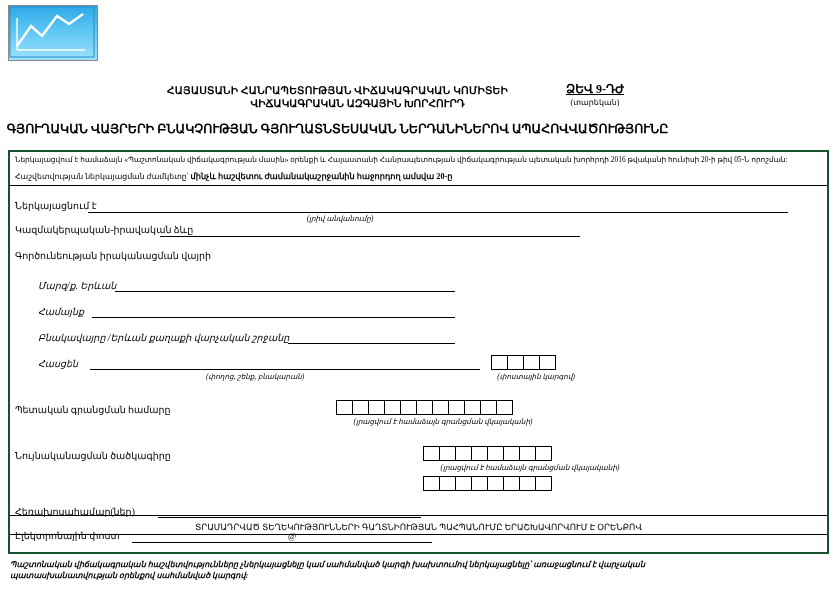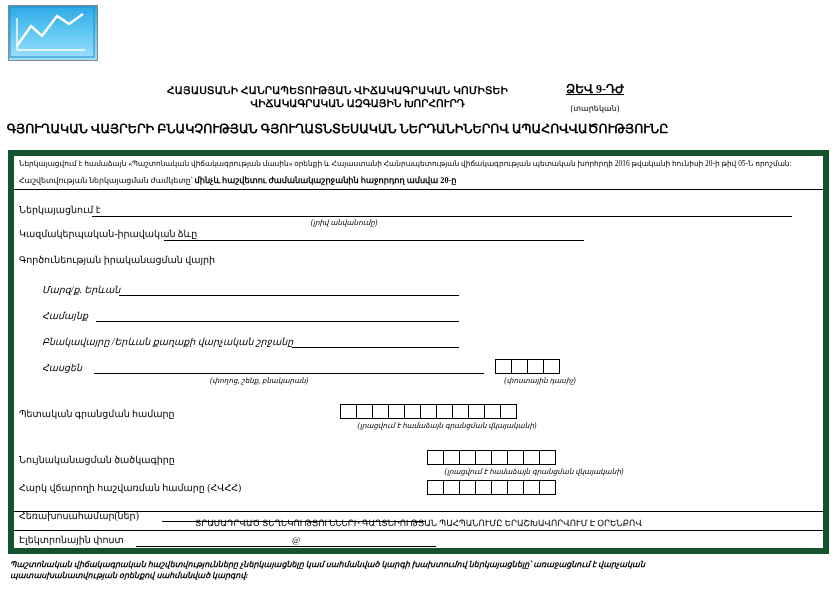--- a/index.html
+++ b/index.html
@@ -75,7 +75,7 @@
   }
   .form-code .note {
     font-size: 8px;
-    margin-top: 7px;
+    margin-top: 1px;
   }
 
   

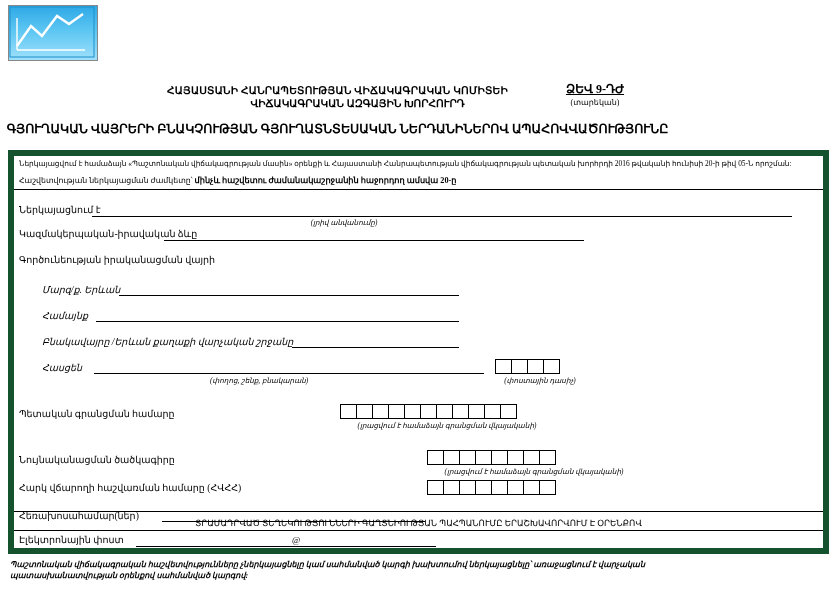--- a/index.html
+++ b/index.html
@@ -85,7 +85,7 @@
     top: 150px;
     width: 821px;
     height: 404px;
-    border: 6px solid #14532d;
+    border: 2px solid #14532d;
     box-sizing: border-box;
   }
   .intro {

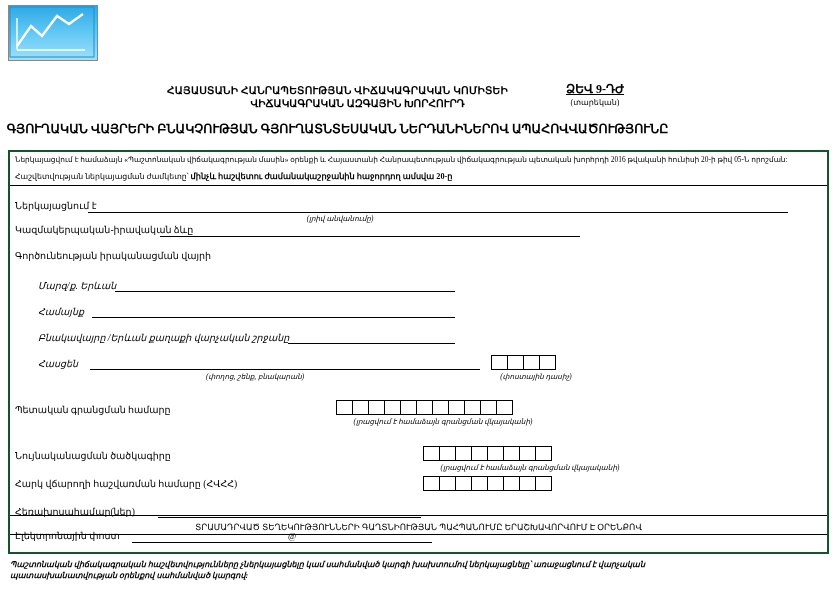--- a/index.html
+++ b/index.html
@@ -245,7 +245,7 @@
       <div class="cell"></div>
       <div class="cell"></div>
     </div>
-    <div class="hint" style="left:446px; top:220px; width:160px;">(փոստային դասիչ)</div>
+    <div class="hint" style="left:446px; top:220px; width:160px;">(փոստային կարգով)</div>
 
     <div class="lbl" style="left:5px; top:252px;">Պետական գրանցման համարը</div>
     <div class="comb" style="left:326px; top:248px;">

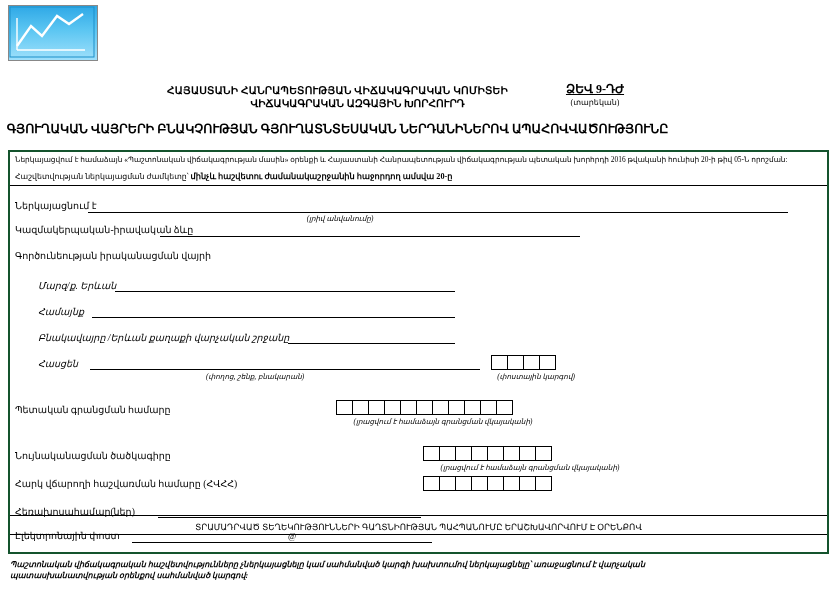--- a/index.html
+++ b/index.html
@@ -276,7 +276,6 @@
     </div>
     <div class="hint" style="left:405px; top:311px; width:230px;">(լրացվում է համաձայն գրանցման վկայականի)</div>
 
-    <div class="lbl" style="left:5px; top:326px;">Հարկ վճարողի հաշվառման համարը (ՀՎՀՀ)</div>
     <div class="comb" style="left:413px; top:324px;">
       <div class="cell"></div>
       <div class="cell"></div>

